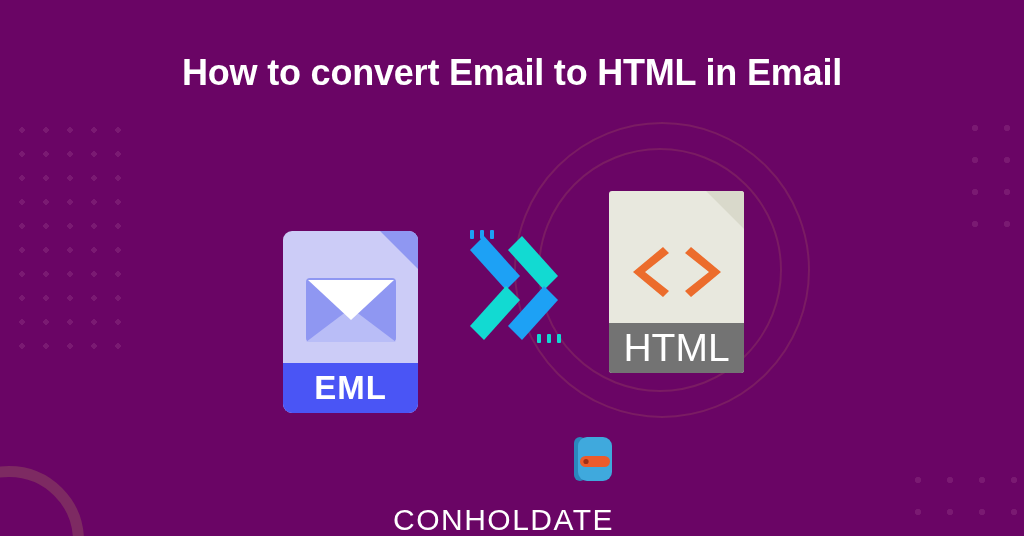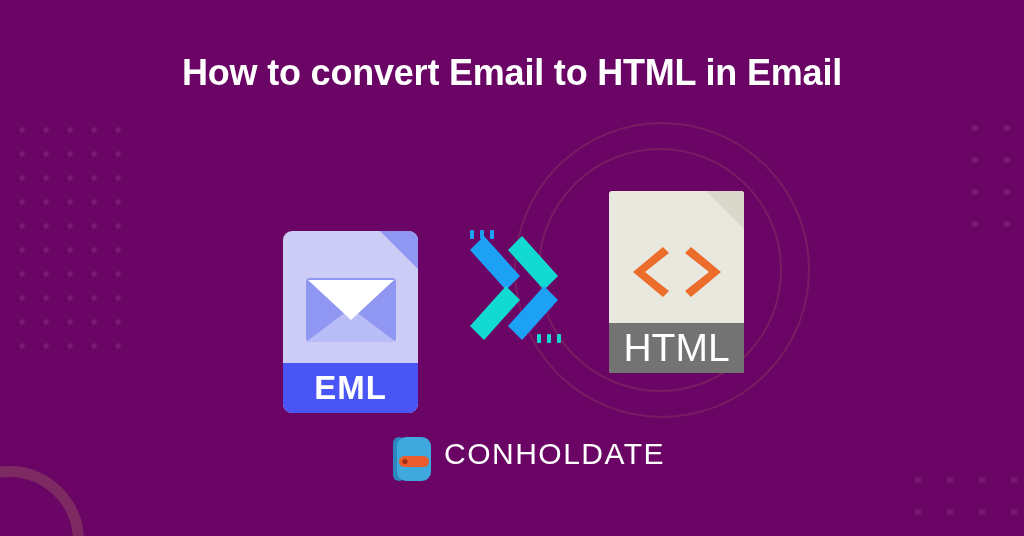--- a/index.html
+++ b/index.html
@@ -193,8 +193,9 @@
     left: 393px;
     top: 437px;
     display: flex;
-    align-items: flex-start;
-    gap: 11px;
+    align-items: flex-end;
+    gap: 22px;
+    flex-direction: column;
   }
   .logo-mark { width: 40px; height: 44px; }
   .logo-text {

